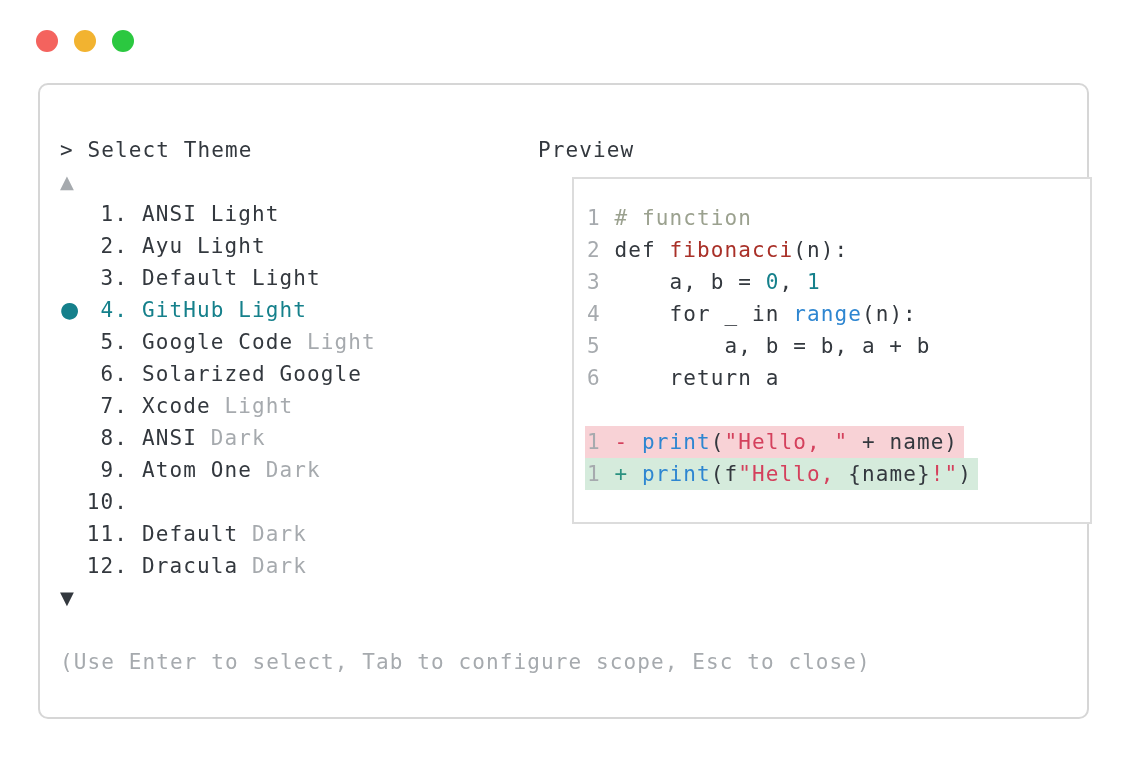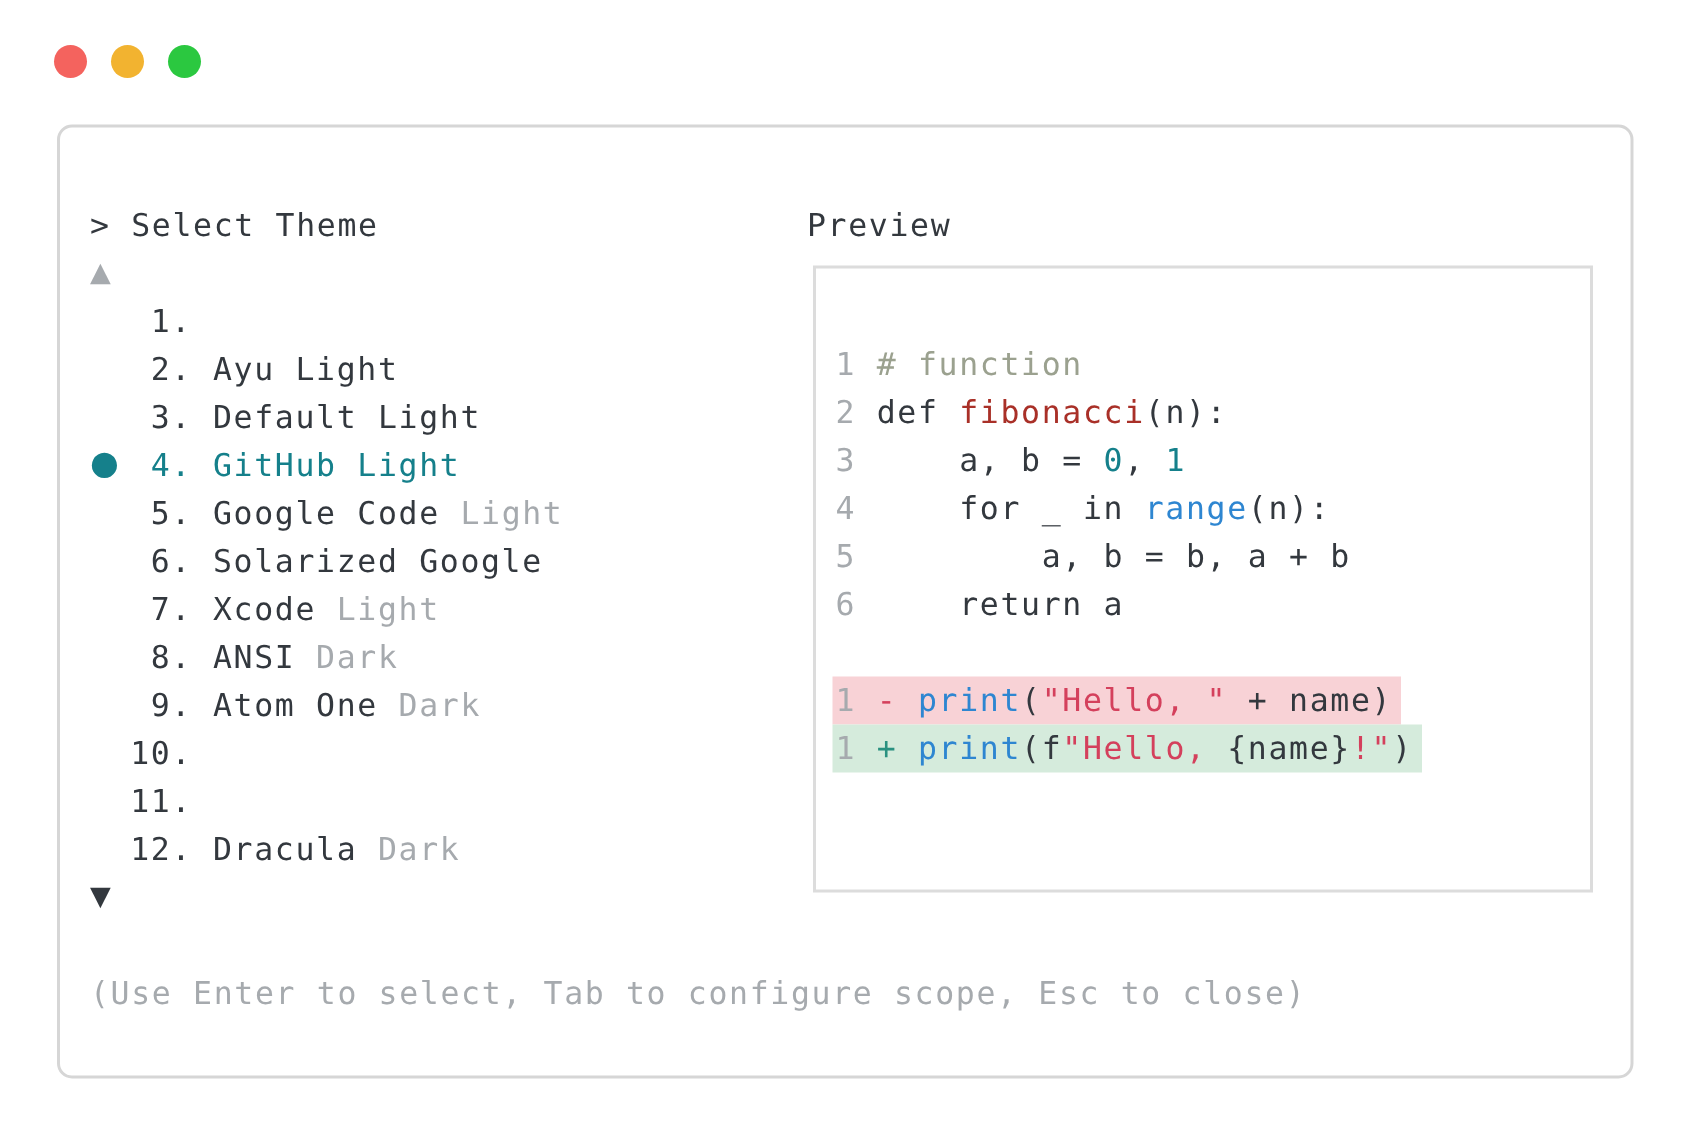--- a/index.html
+++ b/index.html
@@ -81,7 +81,7 @@
     <div class="row prompt">&gt; Select Theme</div>
     <div class="row indicator up">▲</div>
     <div id="theme-list">
-        <div class="theme-row"><span class="marker"></span><span class="num">1.</span></div>
+        <div class="theme-row"><span class="marker"></span><span class="num">1.</span><span class="theme-name">ANSI Light</span></div>
         <div class="theme-row"><span class="marker"></span><span class="num">2.</span><span class="theme-name">Ayu Light</span></div>
         <div class="theme-row"><span class="marker"></span><span class="num">3.</span><span class="theme-name">Default Light</span></div>
         <div class="theme-row selected"><span class="marker">●</span><span class="num">4.</span><span class="theme-name">GitHub Light</span></div>

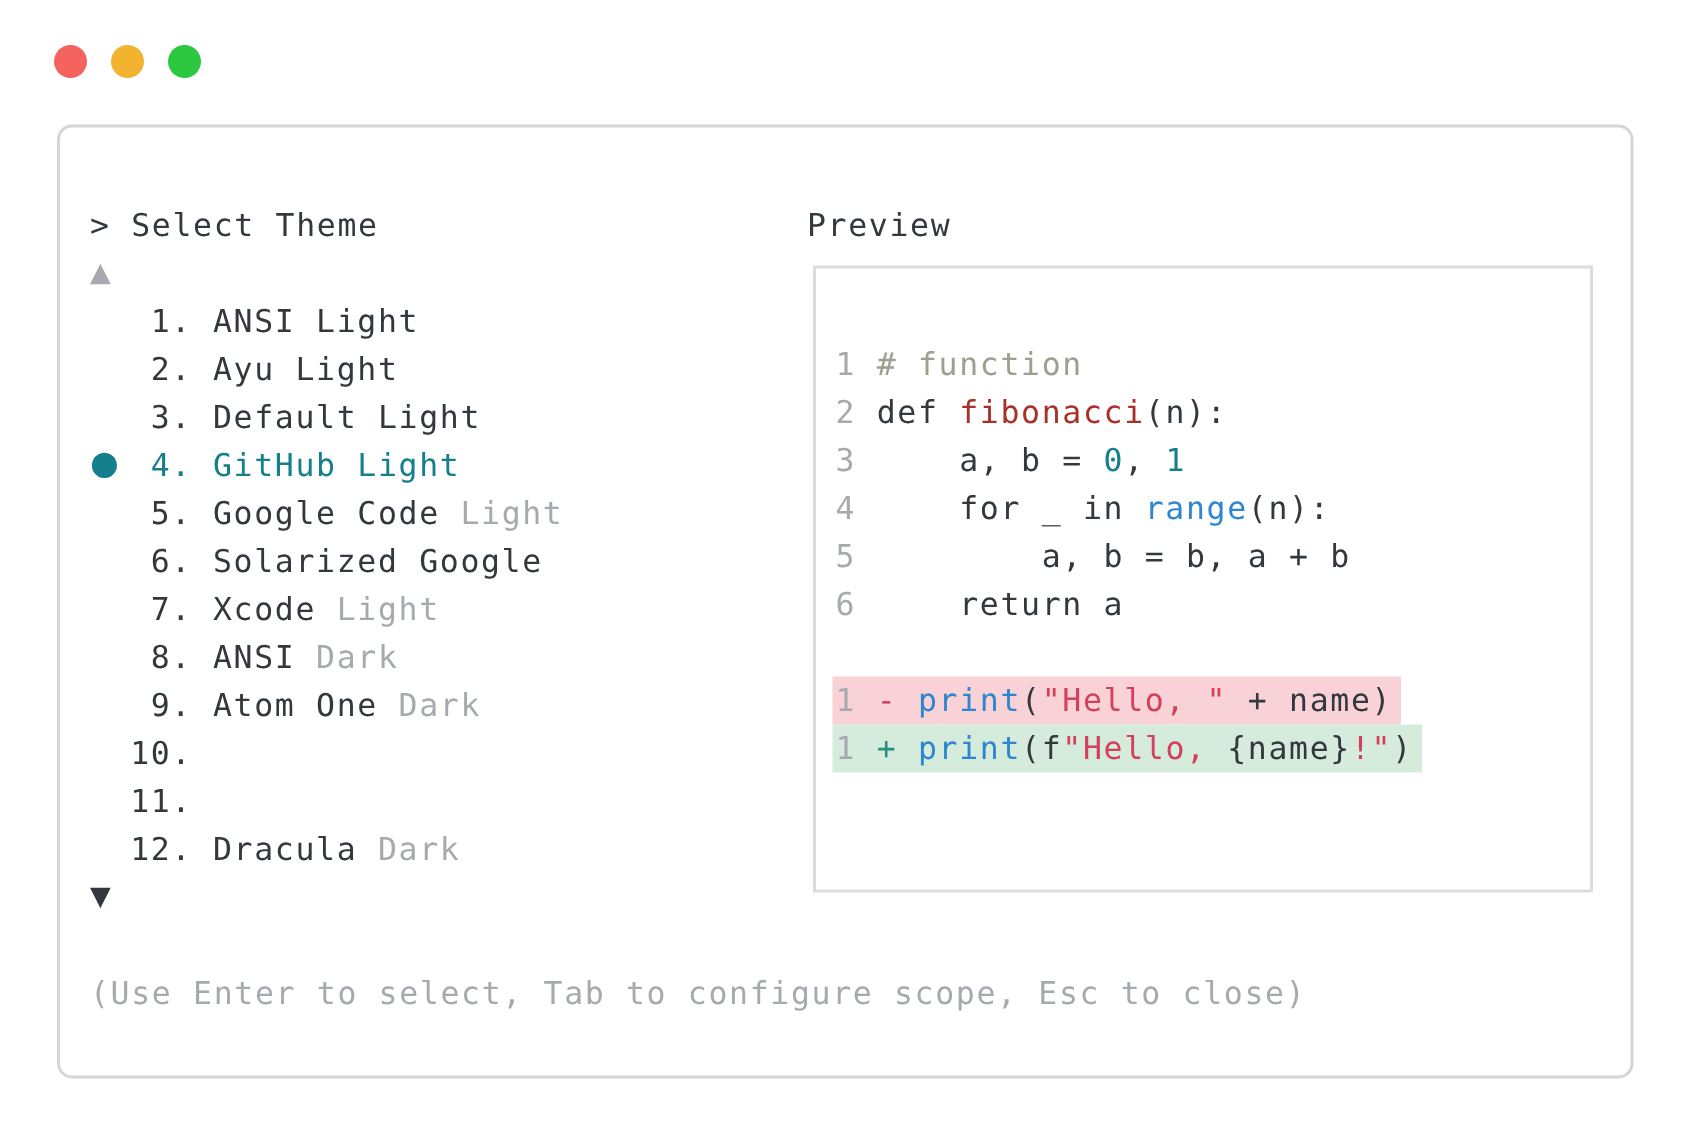--- a/index.html
+++ b/index.html
@@ -47,9 +47,9 @@
   
   .preview-title { position:absolute; left:498px; top:49px; }
   .preview-box {
-    position:absolute; left:502px; top:92px; width:520px; height:418px;
+    position:absolute; left:532px; top:92px; width:520px; height:347px;
     border:2px solid var(--preview-border,#dcdcdc); background:#fff;
-    padding:48px 0 0 13px; overflow:hidden;
+    padding:23px 0 0 13px; overflow:hidden;
   }
   .code-row { height:32px; line-height:32px; white-space:pre; }
   .linewrap { display:inline-block; height:32px; }

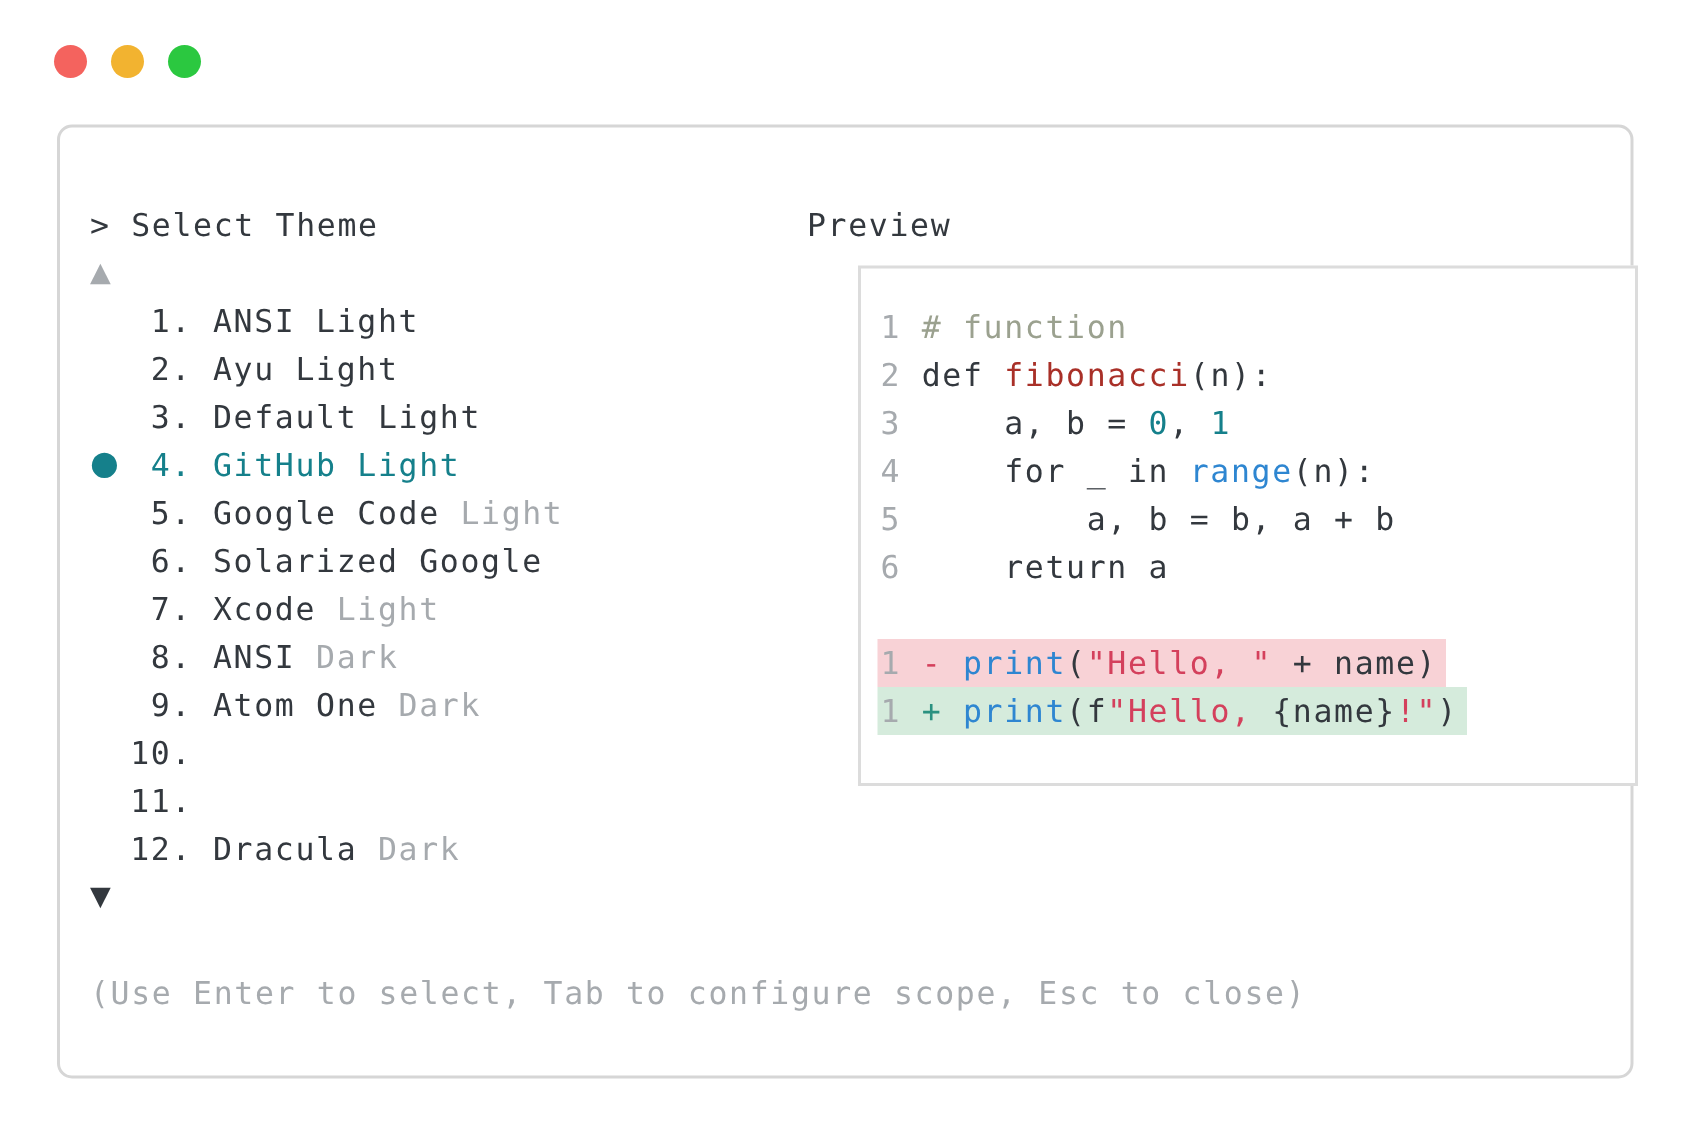--- a/index.html
+++ b/index.html
@@ -91,7 +91,7 @@
         <div class="theme-row"><span class="marker"></span><span class="num">8.</span><span class="theme-name">ANSI<span class="suffix"> Dark</span></span></div>
         <div class="theme-row"><span class="marker"></span><span class="num">9.</span><span class="theme-name">Atom One<span class="suffix"> Dark</span></span></div>
         <div class="theme-row"><span class="marker"></span><span class="num">10.</span></div>
-        <div class="theme-row"><span class="marker"></span><span class="num">11.</span></div>
+        <div class="theme-row"><span class="marker"></span><span class="num">11.</span><span class="theme-name">Default<span class="suffix"> Dark</span></span></div>
         <div class="theme-row"><span class="marker"></span><span class="num">12.</span><span class="theme-name">Dracula<span class="suffix"> Dark</span></span></div>
       </div>
     <div class="row indicator down">▼</div>

